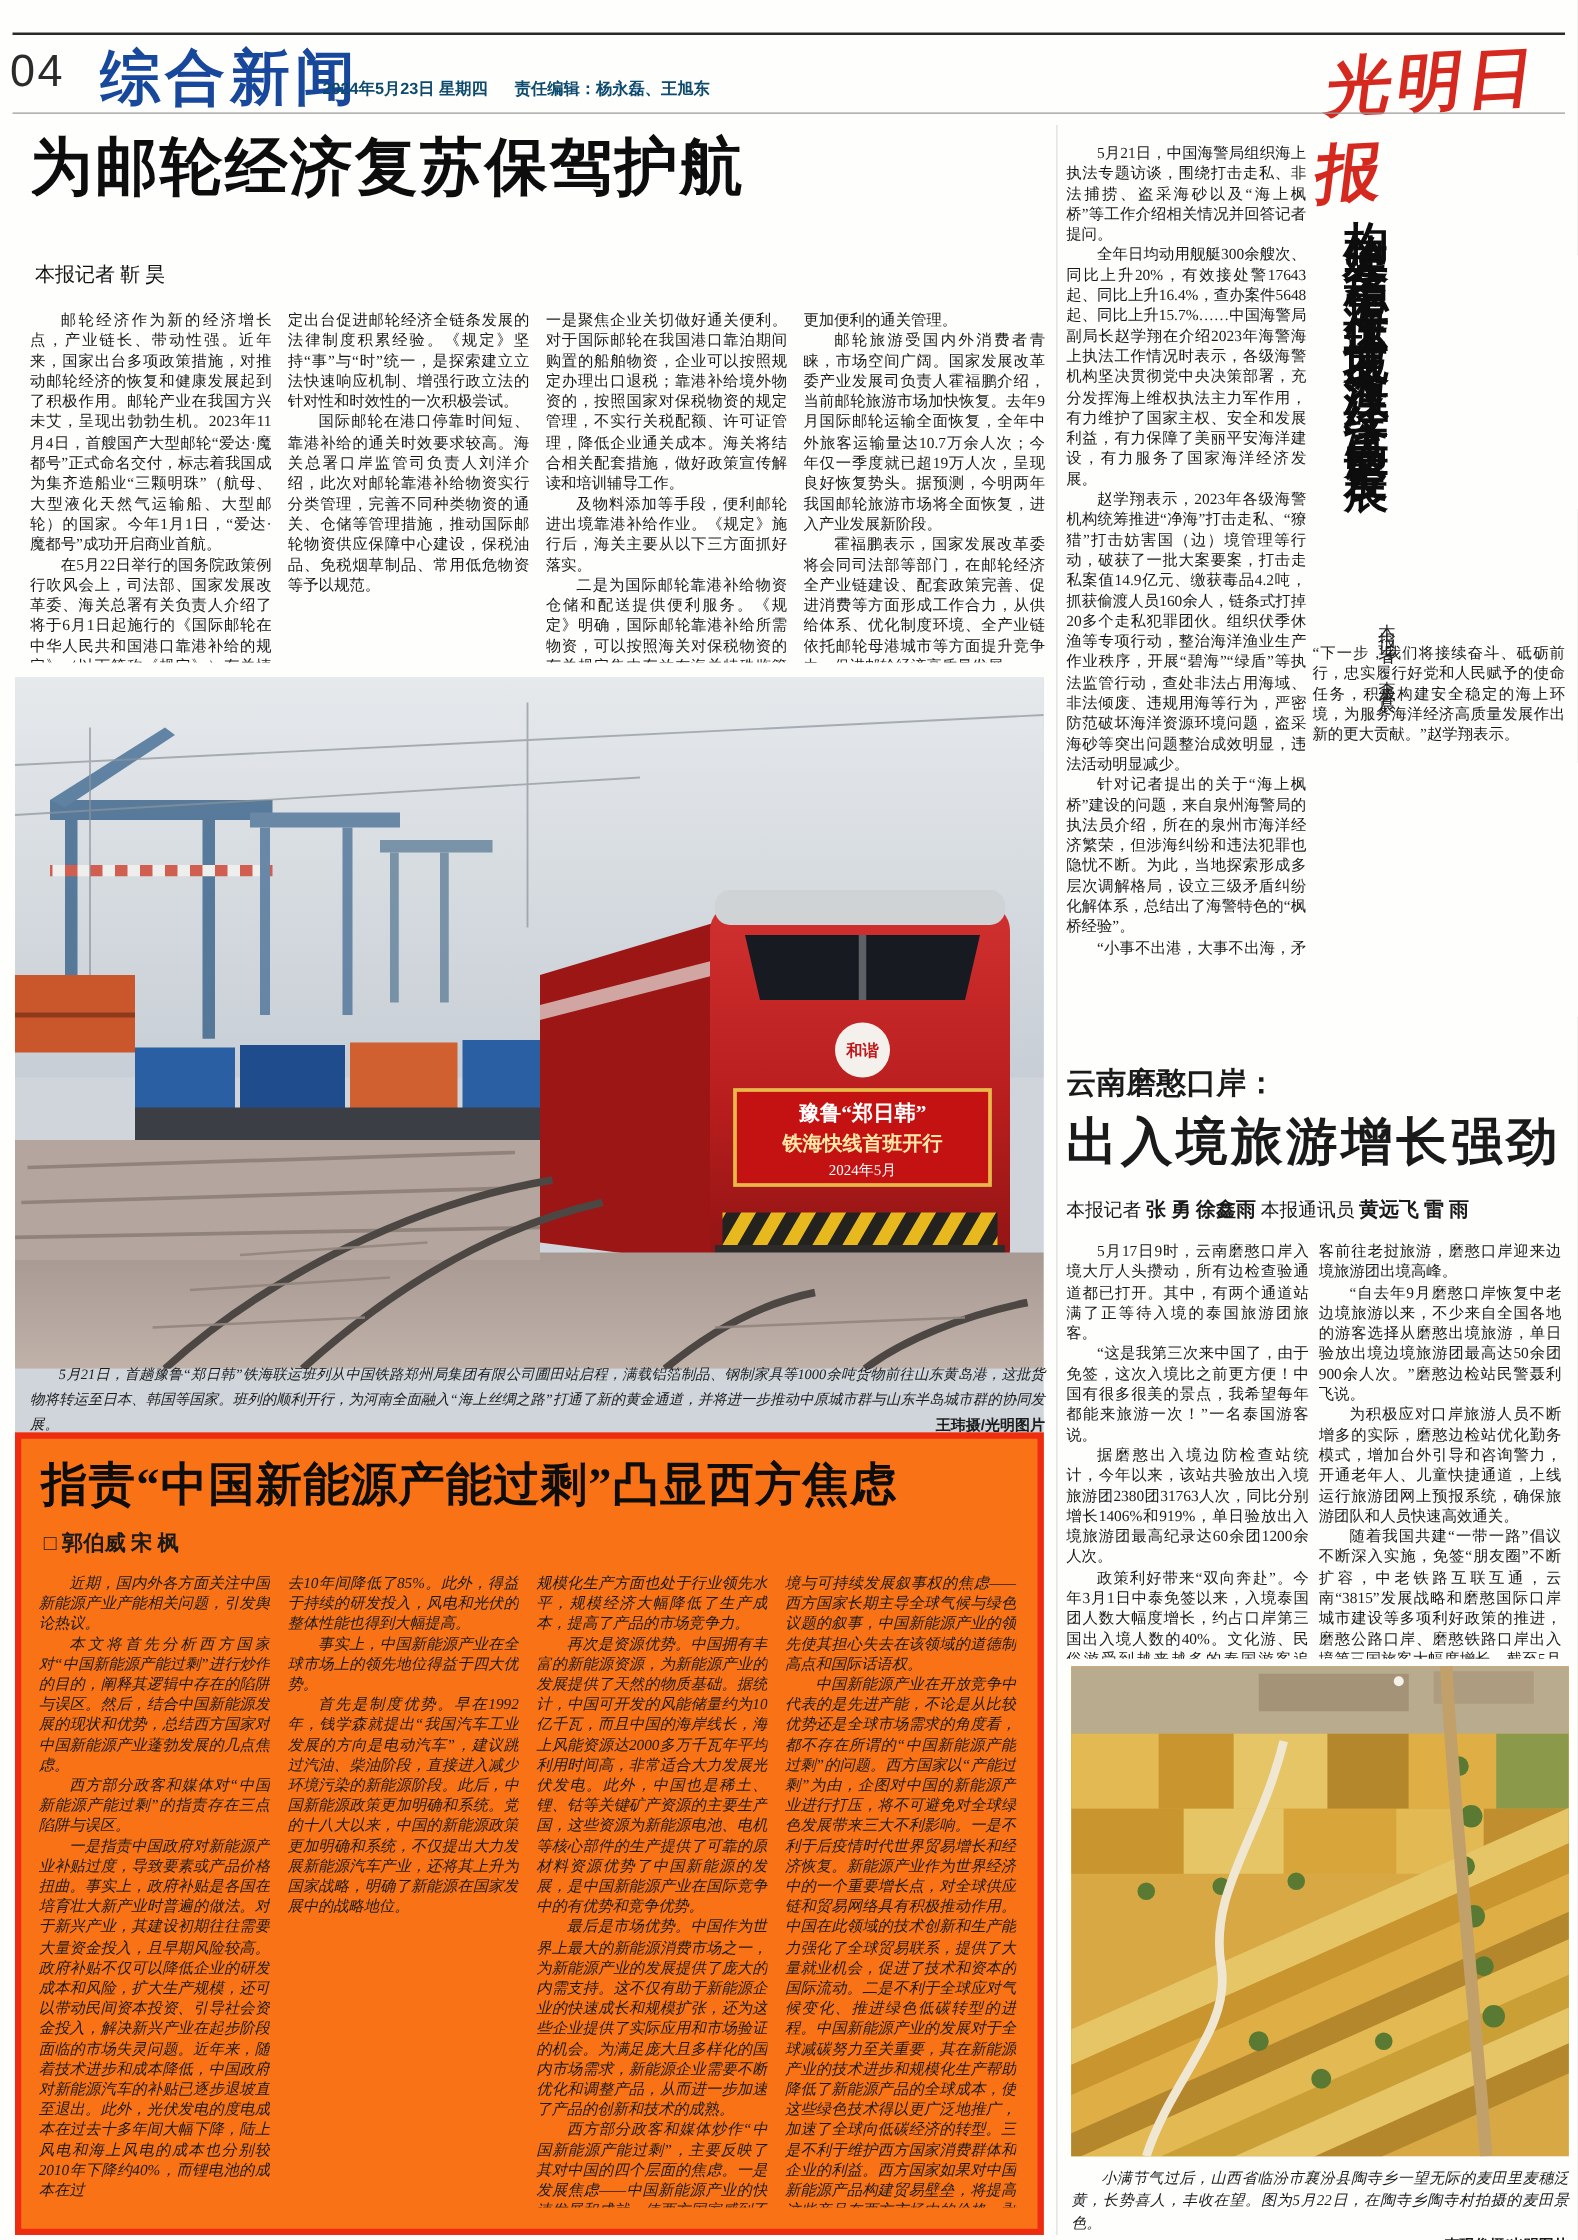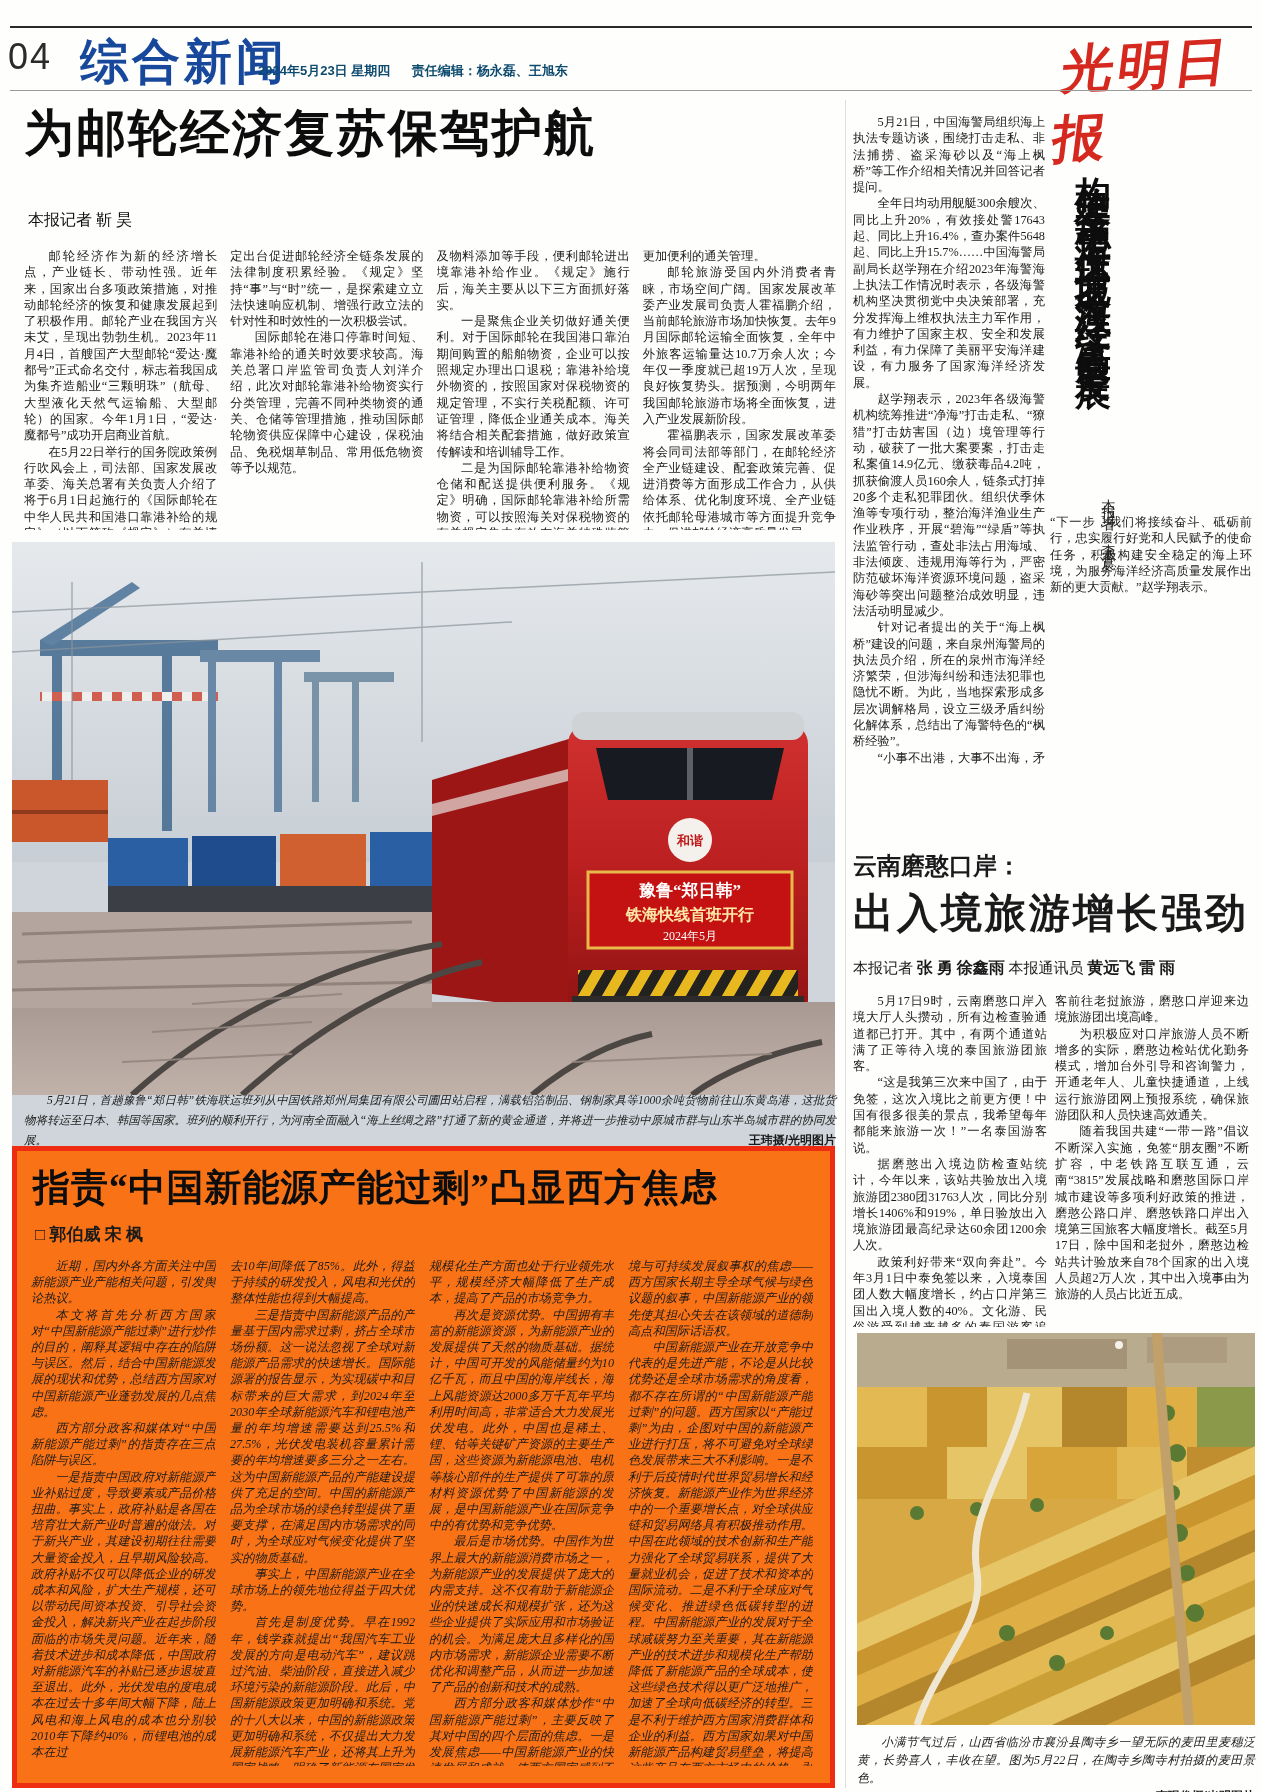--- a/index.html
+++ b/index.html
@@ -90,8 +90,8 @@
         <p>国际邮轮在港口停靠时间短、靠港补给的通关时效要求较高。海关总署口岸监管司负责人刘洋介绍，此次对邮轮靠港补给物资实行分类管理，完善不同种类物资的通关、仓储等管理措施，推动国际邮轮物资供应保障中心建设，保税油品、免税烟草制品、常用低危物资等予以规范。</p>
       </div>
     <div class="col bodycol cont">
+        <p>一是聚焦企业关切做好通关便利。对于国际邮轮在我国港口靠泊期间购置的船舶物资，企业可以按照规定办理出口退税；靠港补给境外物资的，按照国家对保税物资的规定管理，不实行关税配额、许可证管理，降低企业通关成本。海关将结合相关配套措施，做好政策宣传解读和培训辅导工作。</p>
         <p>及物料添加等手段，便利邮轮进出境靠港补给作业。《规定》施行后，海关主要从以下三方面抓好落实。</p>
-        <p>一是聚焦企业关切做好通关便利。对于国际邮轮在我国港口靠泊期间购置的船舶物资，企业可以按照规定办理出口退税；靠港补给境外物资的，按照国家对保税物资的规定管理，不实行关税配额、许可证管理，降低企业通关成本。海关将结合相关配套措施，做好政策宣传解读和培训辅导工作。</p>
         <p>二是为国际邮轮靠港补给物资仓储和配送提供便利服务。《规定》明确，国际邮轮靠港补给所需物资，可以按照海关对保税物资的有关规定集中存放在海关特殊监管区域或者保税监管场所，在物资的仓储、分拣、配送、装卸等方面提供便利条件。</p>
       </div>
     <div class="col bodycol cont">

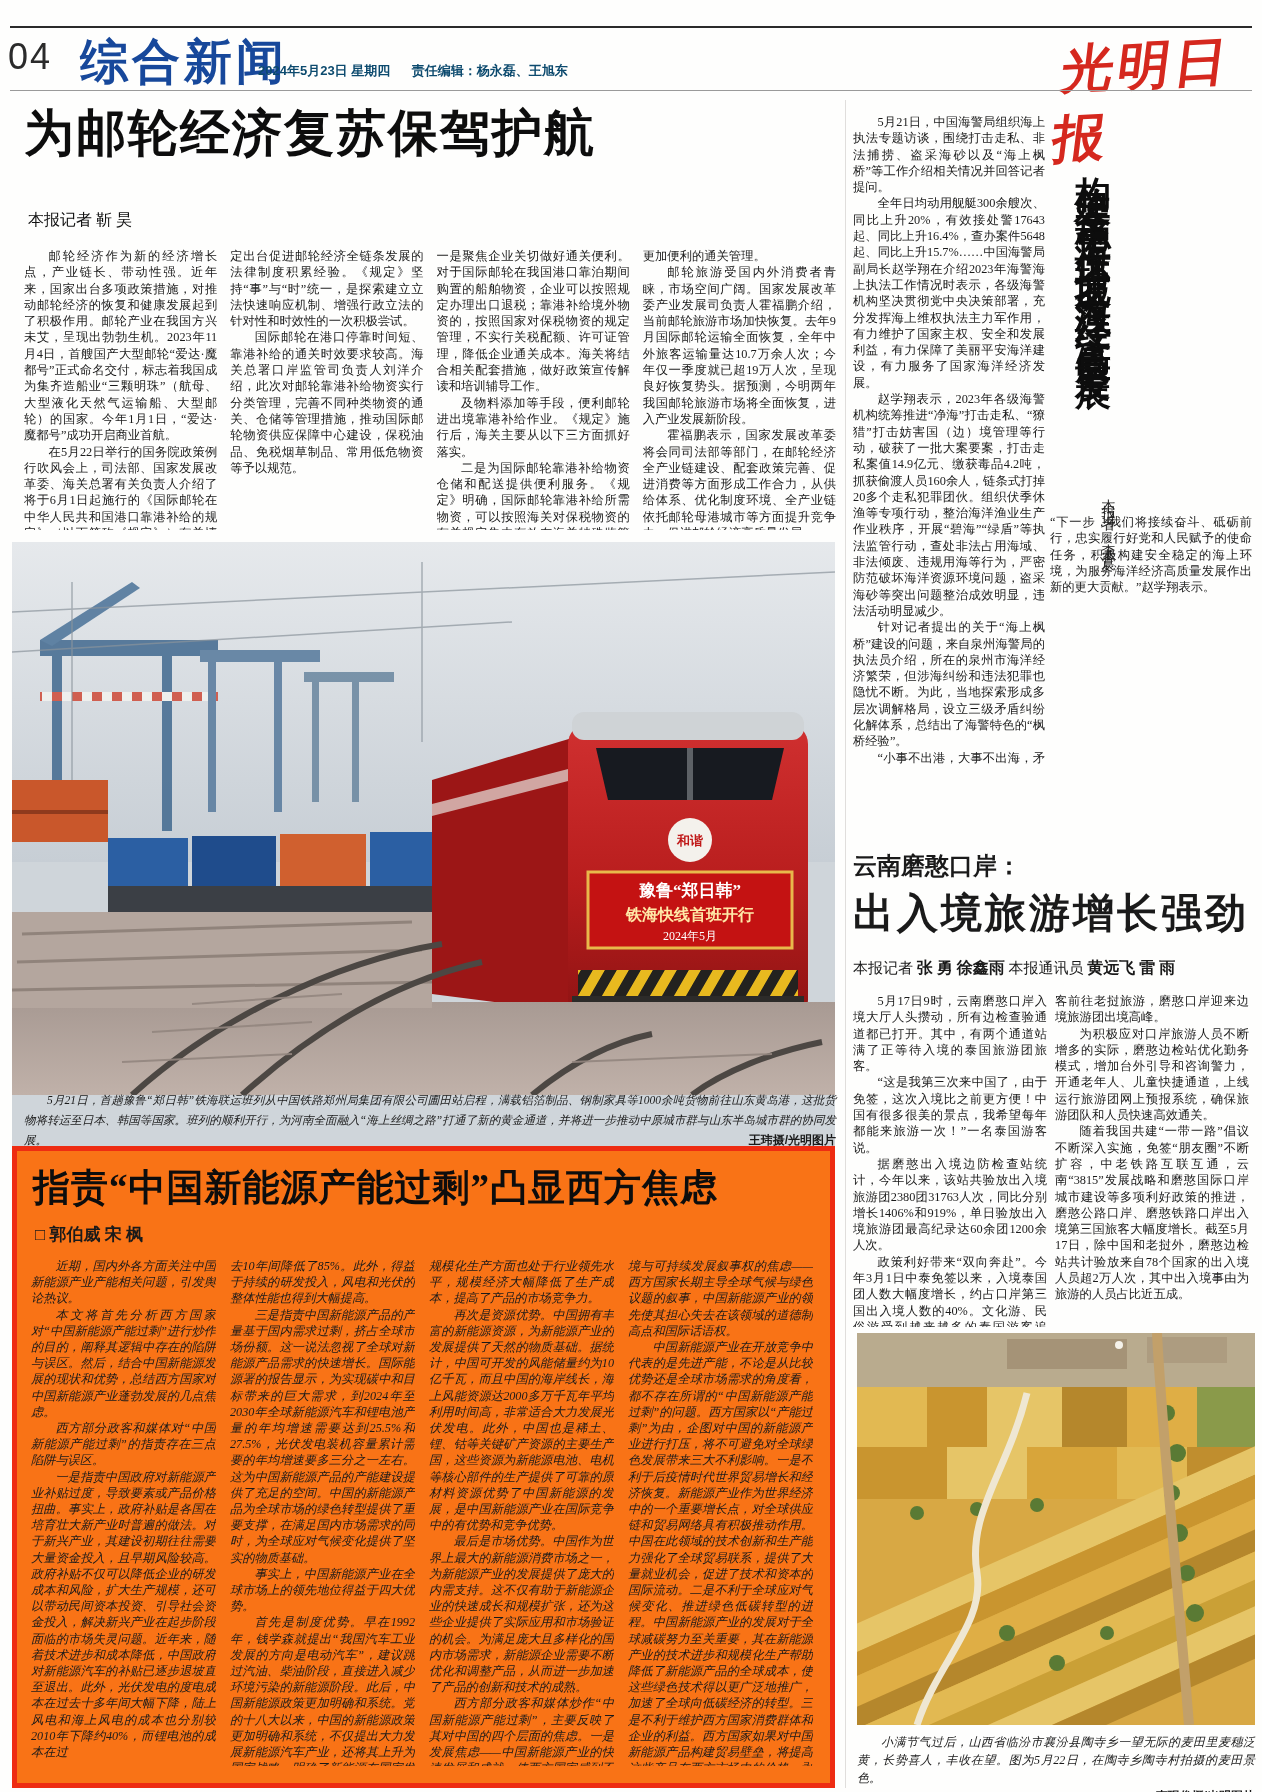--- a/index.html
+++ b/index.html
@@ -239,6 +239,7 @@
       </div>
     <div class="col bodycol cont">
         <p>客前往老挝旅游，磨憨口岸迎来边境旅游团出境高峰。</p>
+        <p>“自去年9月磨憨口岸恢复中老边境旅游以来，不少来自全国各地的游客选择从磨憨出境旅游，单日验放出境边境旅游团最高达50余团900余人次。”磨憨边检站民警聂利飞说。</p>
         <p>为积极应对口岸旅游人员不断增多的实际，磨憨边检站优化勤务模式，增加台外引导和咨询警力，开通老年人、儿童快捷通道，上线运行旅游团网上预报系统，确保旅游团队和人员快速高效通关。</p>
         <p>随着我国共建“一带一路”倡议不断深入实施，免签“朋友圈”不断扩容，中老铁路互联互通，云南“3815”发展战略和磨憨国际口岸城市建设等多项利好政策的推进，磨憨公路口岸、磨憨铁路口岸出入境第三国旅客大幅度增长。截至5月17日，除中国和老挝外，磨憨边检站共计验放来自78个国家的出入境人员超2万人次，其中出入境事由为旅游的人员占比近五成。</p>
       </div>

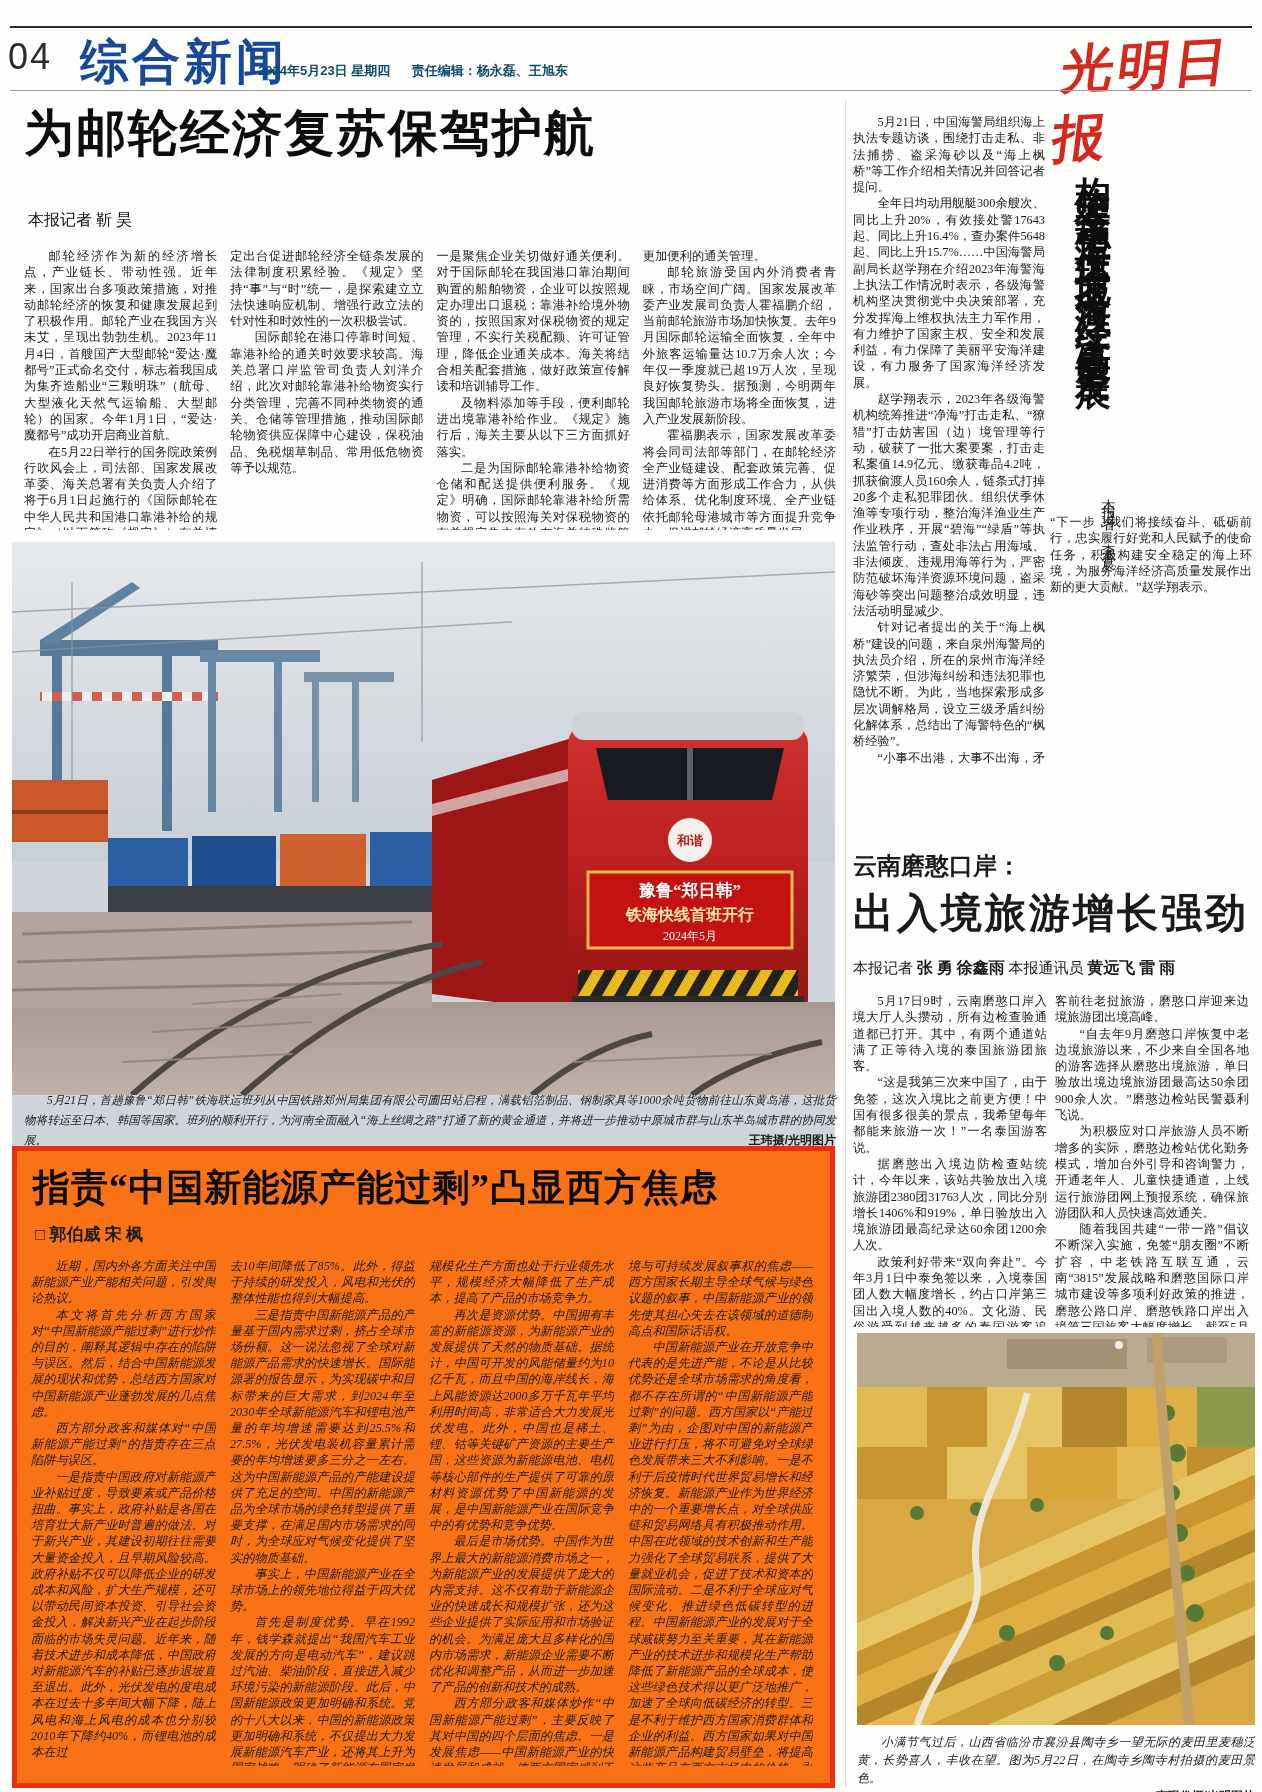--- a/index.html
+++ b/index.html
@@ -257,7 +257,6 @@
         </div>
       <div class="col bodycol cont">
           <p>去10年间降低了85%。此外，得益于持续的研发投入，风电和光伏的整体性能也得到大幅提高。</p>
-          <p>三是指责中国新能源产品的产量基于国内需求过剩，挤占全球市场份额。这一说法忽视了全球对新能源产品需求的快速增长。国际能源署的报告显示，为实现碳中和目标带来的巨大需求，到2024年至2030年全球新能源汽车和锂电池产量的年均增速需要达到25.5%和27.5%，光伏发电装机容量累计需要的年均增速要多三分之一左右。这为中国新能源产品的产能建设提供了充足的空间。中国的新能源产品为全球市场的绿色转型提供了重要支撑，在满足国内市场需求的同时，为全球应对气候变化提供了坚实的物质基础。</p>
           <p>事实上，中国新能源产业在全球市场上的领先地位得益于四大优势。</p>
           <p>首先是制度优势。早在1992年，钱学森就提出“我国汽车工业发展的方向是电动汽车”，建议跳过汽油、柴油阶段，直接进入减少环境污染的新能源阶段。此后，中国新能源政策更加明确和系统。党的十八大以来，中国的新能源政策更加明确和系统，不仅提出大力发展新能源汽车产业，还将其上升为国家战略，明确了新能源在国家发展中的战略地位。</p>
         </div>

